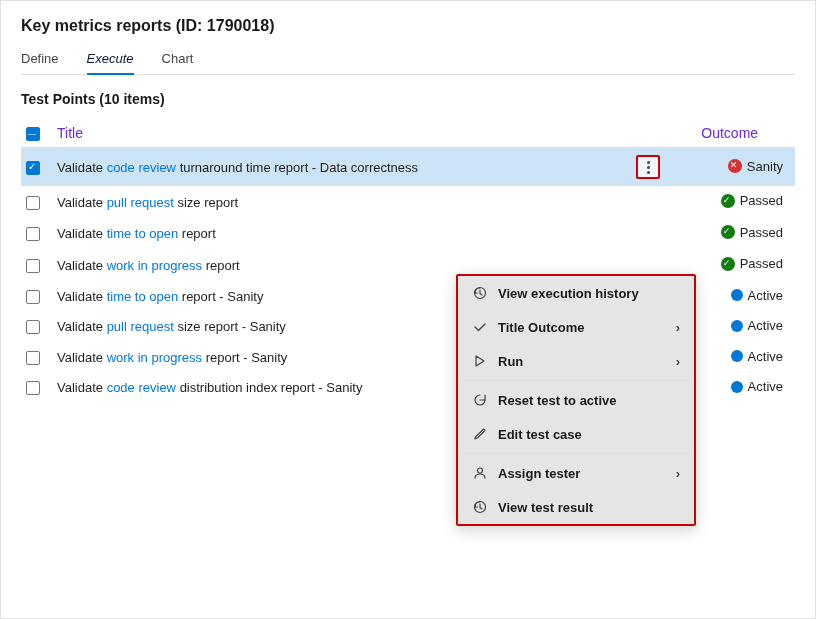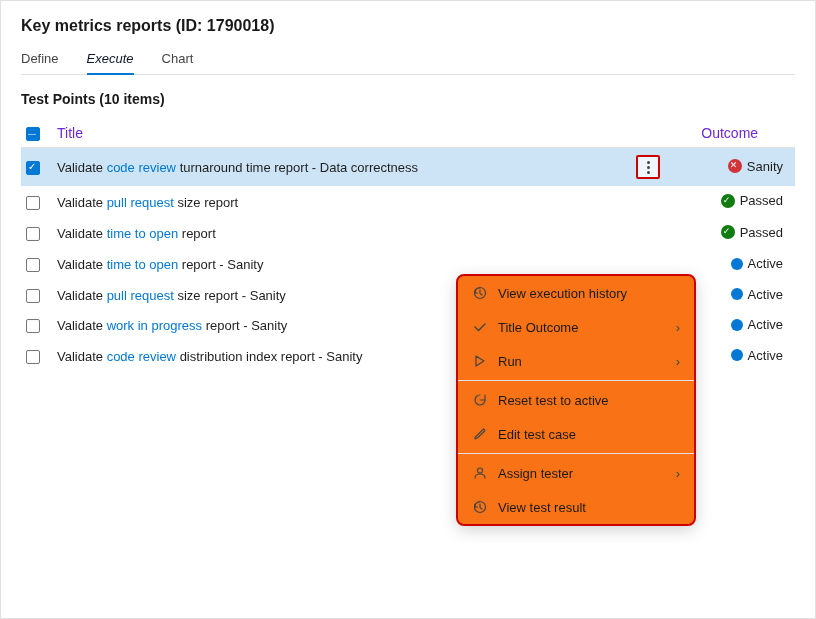--- a/index.html
+++ b/index.html
@@ -311,6 +311,15 @@
           </tr>
           <tr class="row-normal">
             <td class="checkbox-cell"><div class="checkbox"></div></td>
+            <td>Validate <span style="color:#0078d4">work in progress</span> report</td>
+            <td class="more-btn-cell"></td>
+            <td class="outcome-cell"><span class="outcome-badge">
+                <span class="icon-passed"></span>
+                <span>Passed</span>
+              </span></td>
+          </tr>
+          <tr class="row-normal">
+            <td class="checkbox-cell"><div class="checkbox"></div></td>
             <td>Validate <span style="color:#0078d4">time to open</span> report - Sanity</td>
             <td class="more-btn-cell"></td>
             <td class="outcome-cell"><span class="outcome-badge">

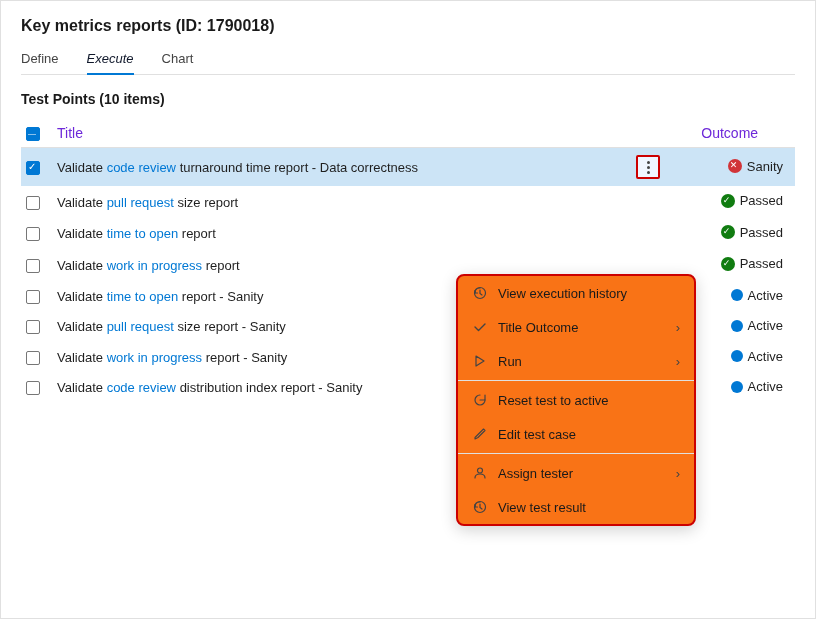--- a/index.html
+++ b/index.html
@@ -210,11 +210,12 @@
       top: 155px;
       left: 435px;
       width: 240px;
-      background: #f97316;
+      background: #e5e5e5;
       border: 2px solid #c00;
       box-shadow: 0 4px 16px rgba(0,0,0,0.18);
       z-index: 100;
-      border-radius: 8px;
+      border-radius: 2px;
+      font-weight: bold;
     }
     .menu-item {
       display: flex;

